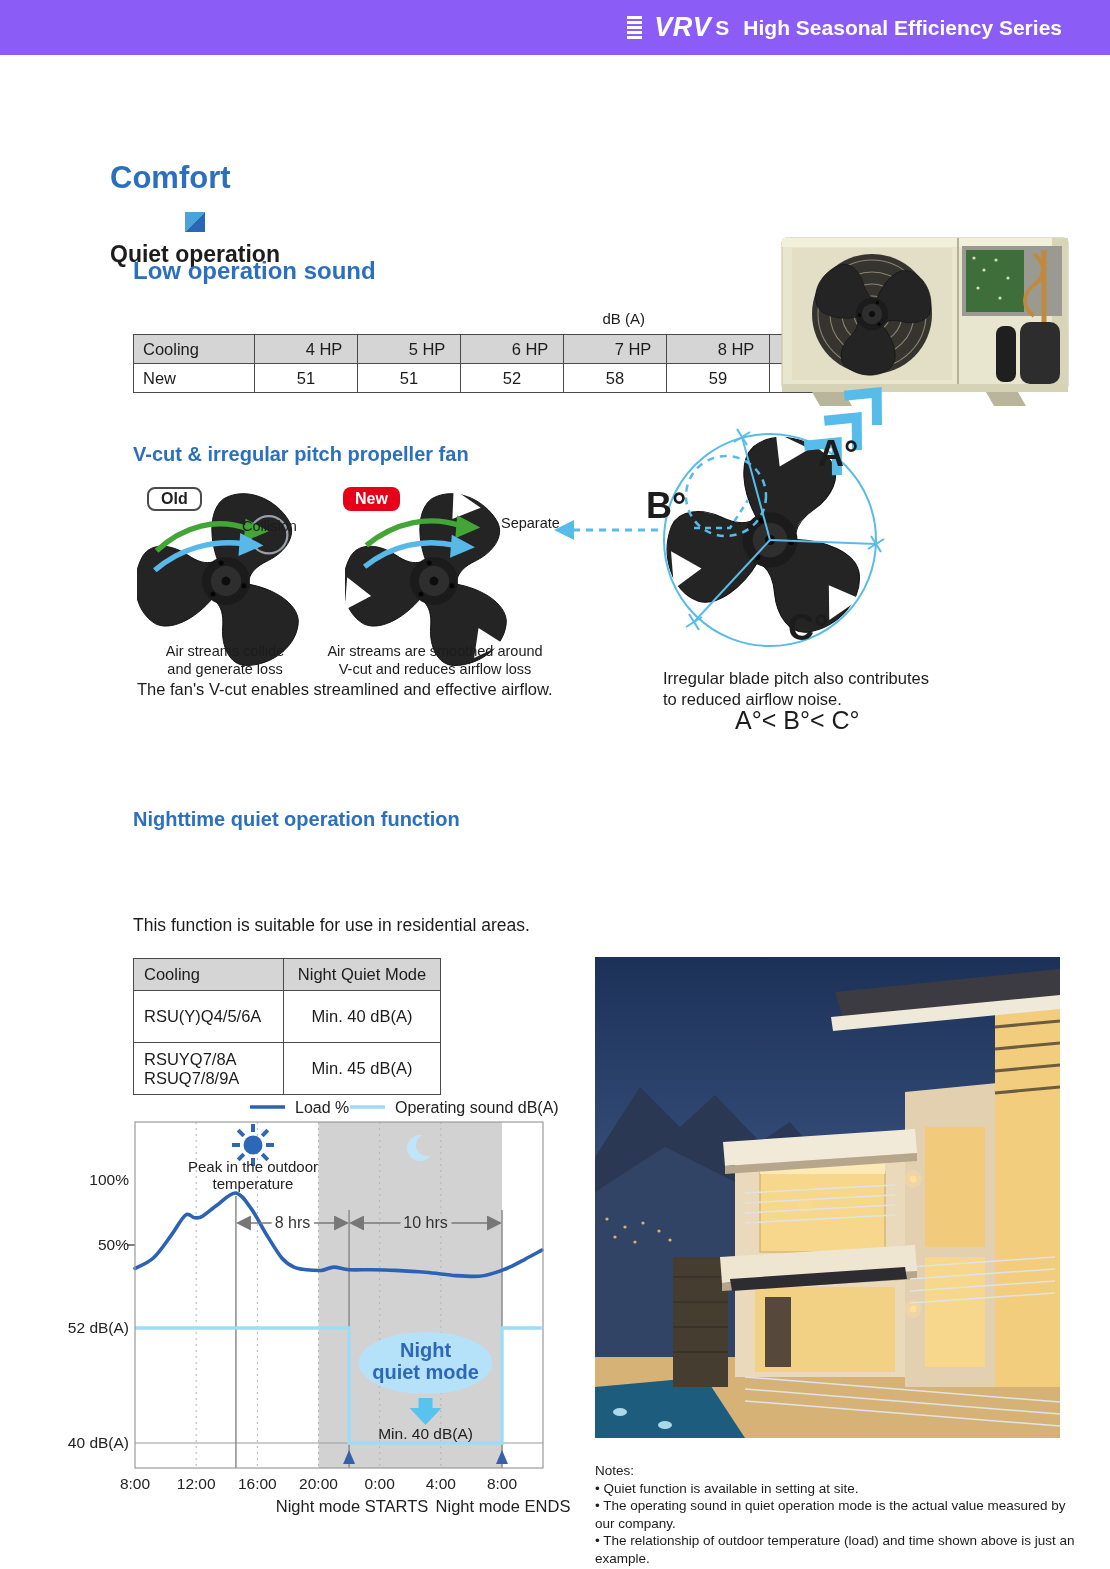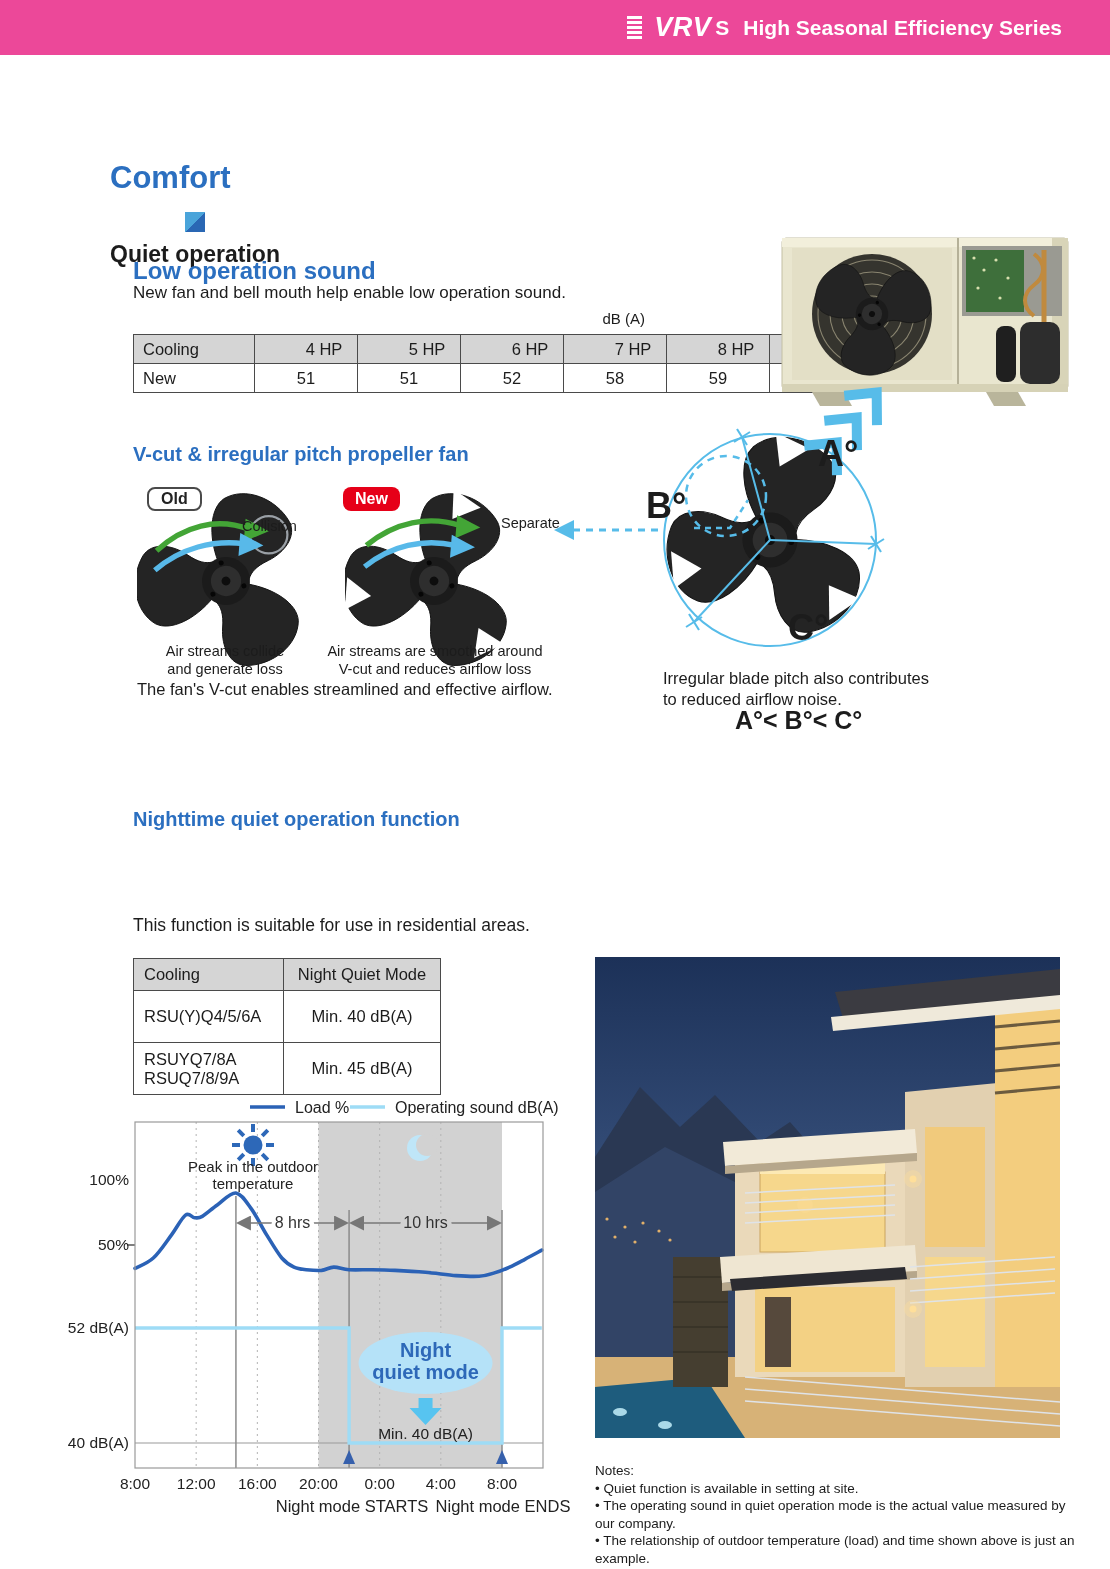--- a/index.html
+++ b/index.html
@@ -8,7 +8,7 @@
   .abs{position:absolute;}
   svg{font-family:"Liberation Sans",sans-serif;}
   
-  .topbar{position:absolute;left:0;top:0;width:1110px;height:55px;background:#ec4899;
+  .topbar{position:absolute;left:0;top:0;width:1110px;height:55px;background:#8b5cf6;
           color:#fff;display:flex;align-items:center;justify-content:flex-end;
           padding-right:48px;box-sizing:border-box;}
   .hdr-icon{margin-right:12px;display:flex;align-items:center;}

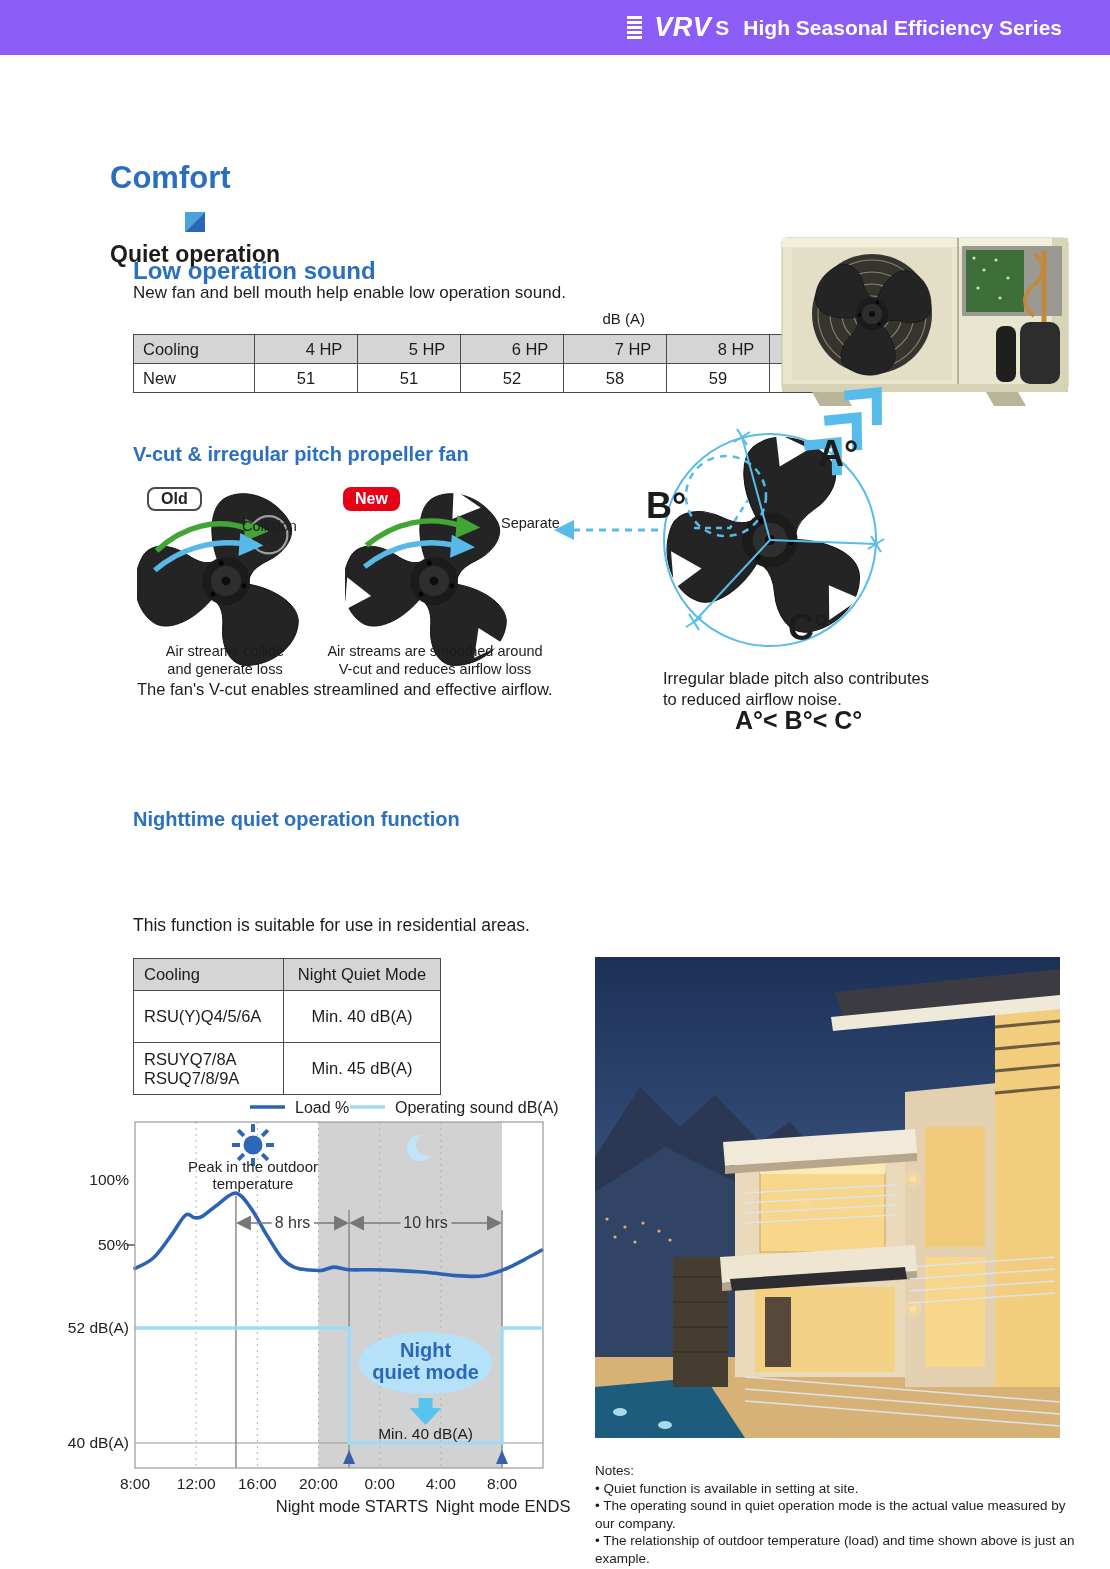--- a/index.html
+++ b/index.html
@@ -113,7 +113,6 @@
   </div>
 
   <div class="abs h-blue-sm" style="left:133px;top:257px;">Low operation sound</div>
-  <div class="abs body-txt" style="left:133px;top:283px;">New fan and bell mouth help enable low operation sound.</div>
   <div class="abs" style="left:545px;top:310px;width:100px;text-align:right;font-size:15px;">dB (A)</div>
 
   <table class="t1 abs" style="left:133px;top:334px;">

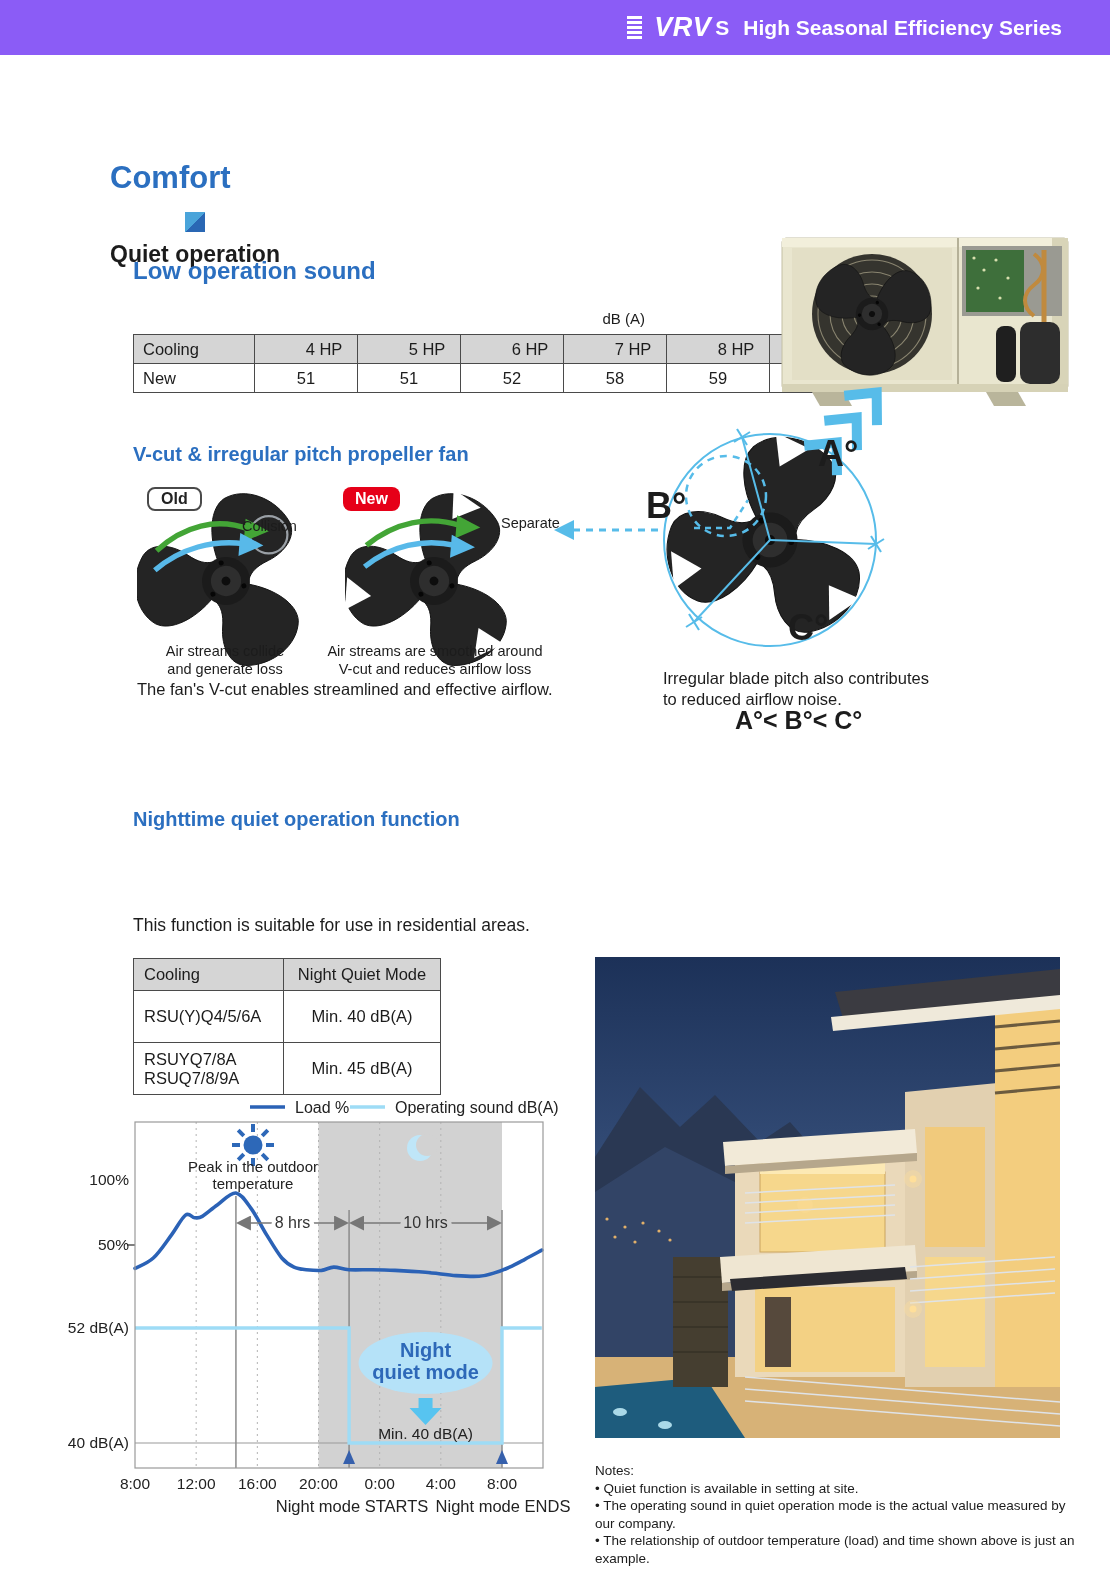--- a/index.html
+++ b/index.html
@@ -249,7 +249,7 @@
     <div>Irregular blade pitch also contributes</div>
     <div>to reduced airflow noise.</div>
   </div>
-  <div class="abs" style="left:735px;top:706px;font-size:25px;font-weight:bold;">A°&lt; B°&lt; C°</div>
+  <div class="abs" style="left:735px;top:706px;font-size:25px;font-weight:normal;">A°&lt; B°&lt; C°</div>
 
   <div class="abs h-blue-md" style="left:133px;top:808px;">Nighttime quiet operation function</div>
   <div class="abs body-txt" style="left:133px;top:915px;font-size:17.5px;">This function is suitable for use in residential areas.</div>

